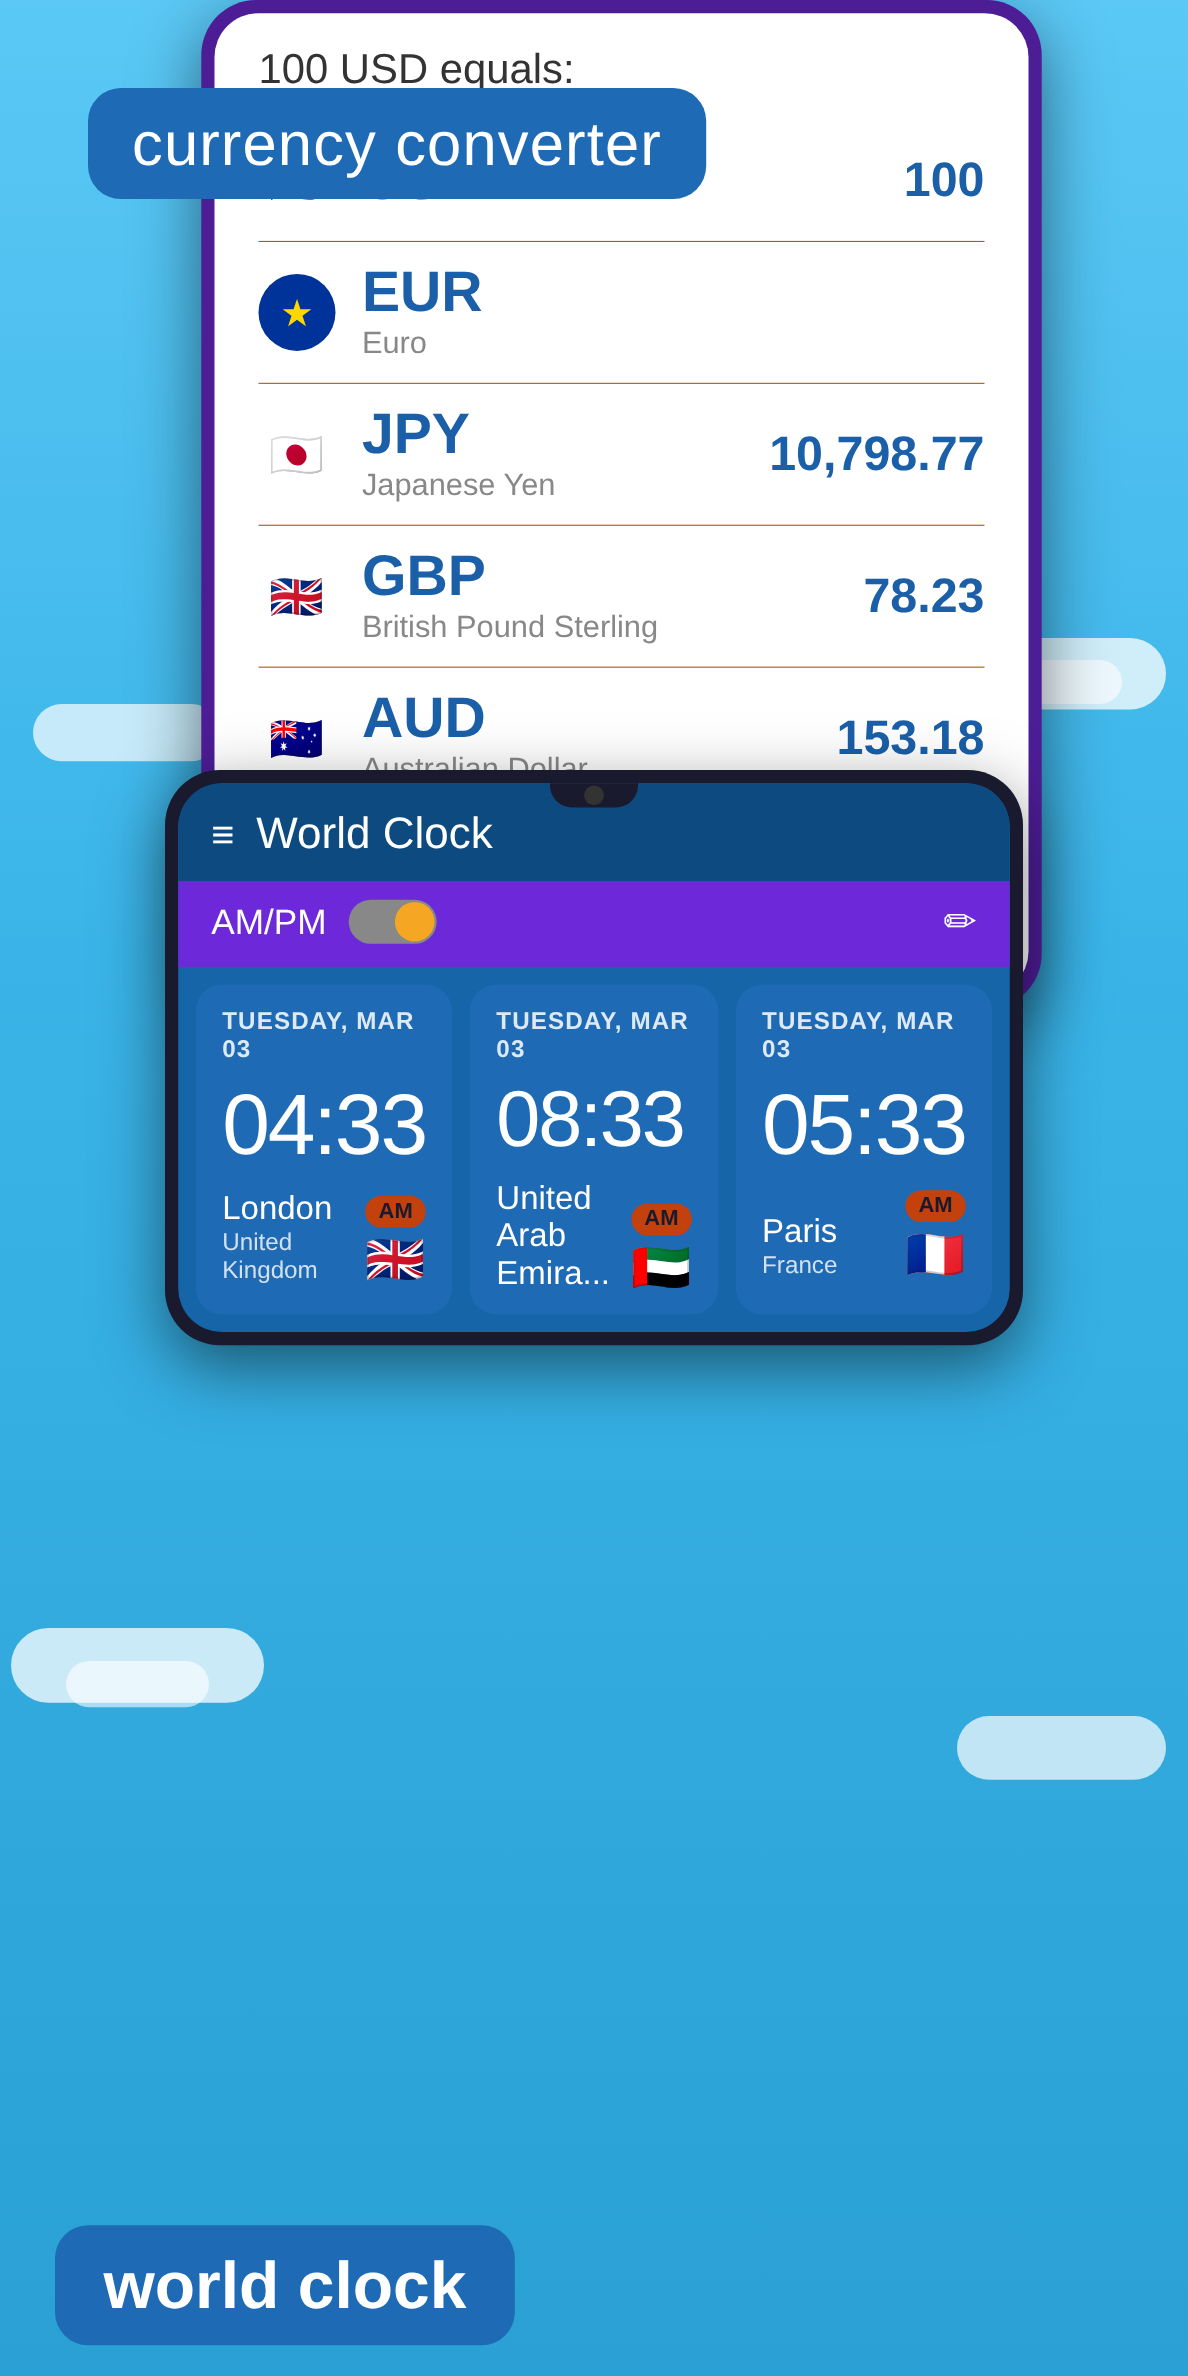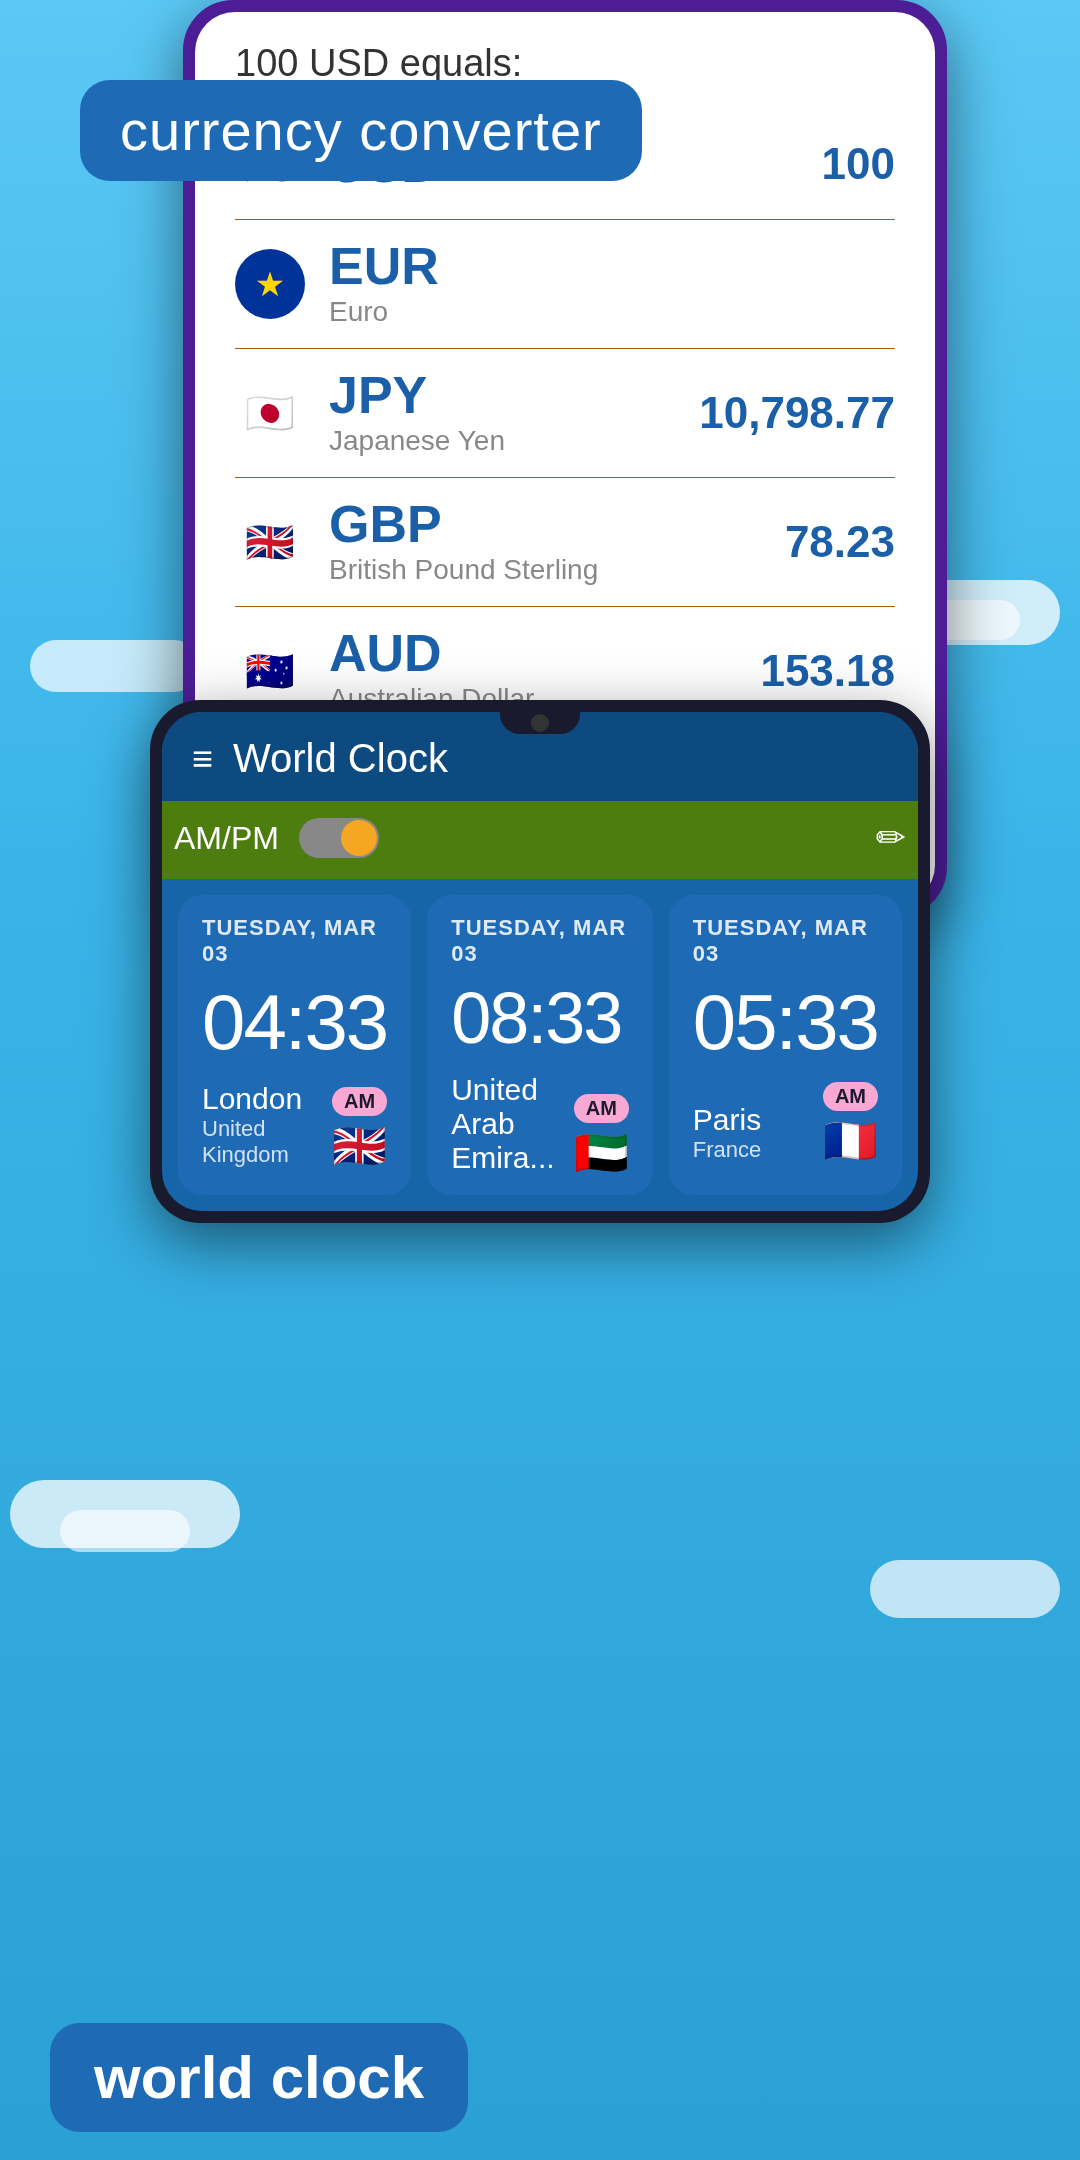--- a/index.html
+++ b/index.html
@@ -169,8 +169,8 @@
       flex: 1;
     }
     .wc-subheader {
-      background: #4d7c0f;
-      padding: 16px 12px 20px;
+      background: #6d28d9;
+      padding: 16px 30px 20px;
       display: flex;
       align-items: center;
     }

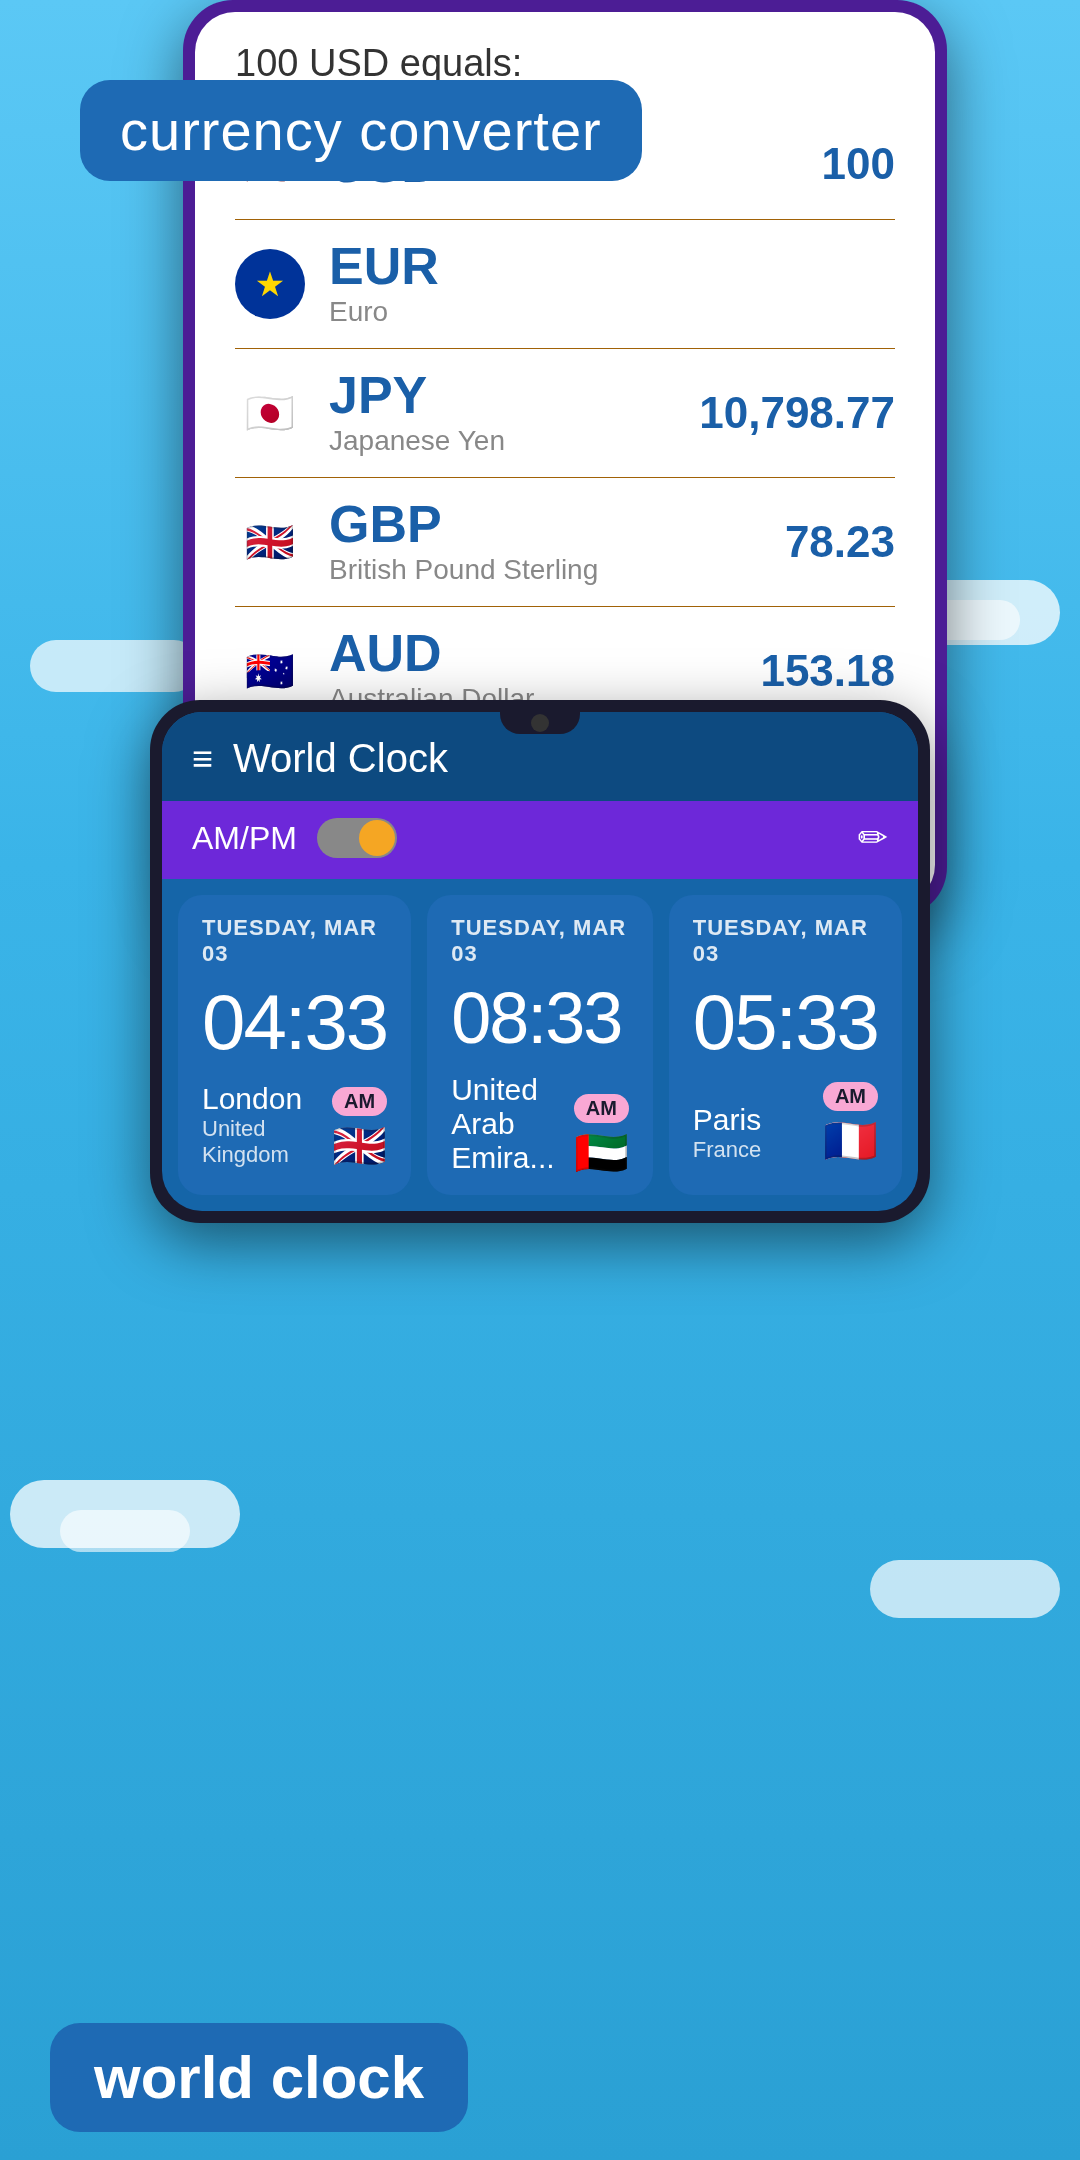--- a/index.html
+++ b/index.html
@@ -254,7 +254,7 @@
       gap: 8px;
     }
     .ampm-badge {
-      background: #f9a8d4;
+      background: #c2410c;
       color: #1a1a2e;
       font-size: 20px;
       font-weight: bold;

